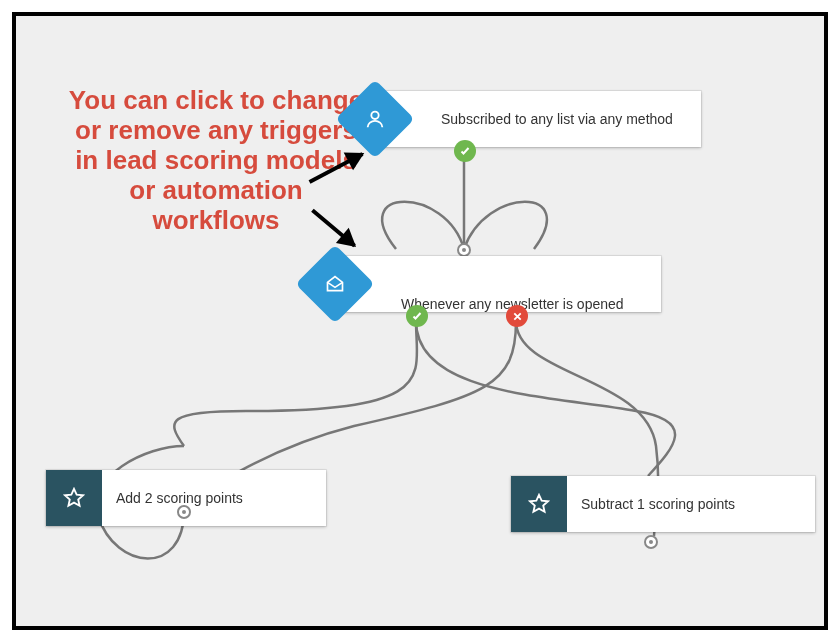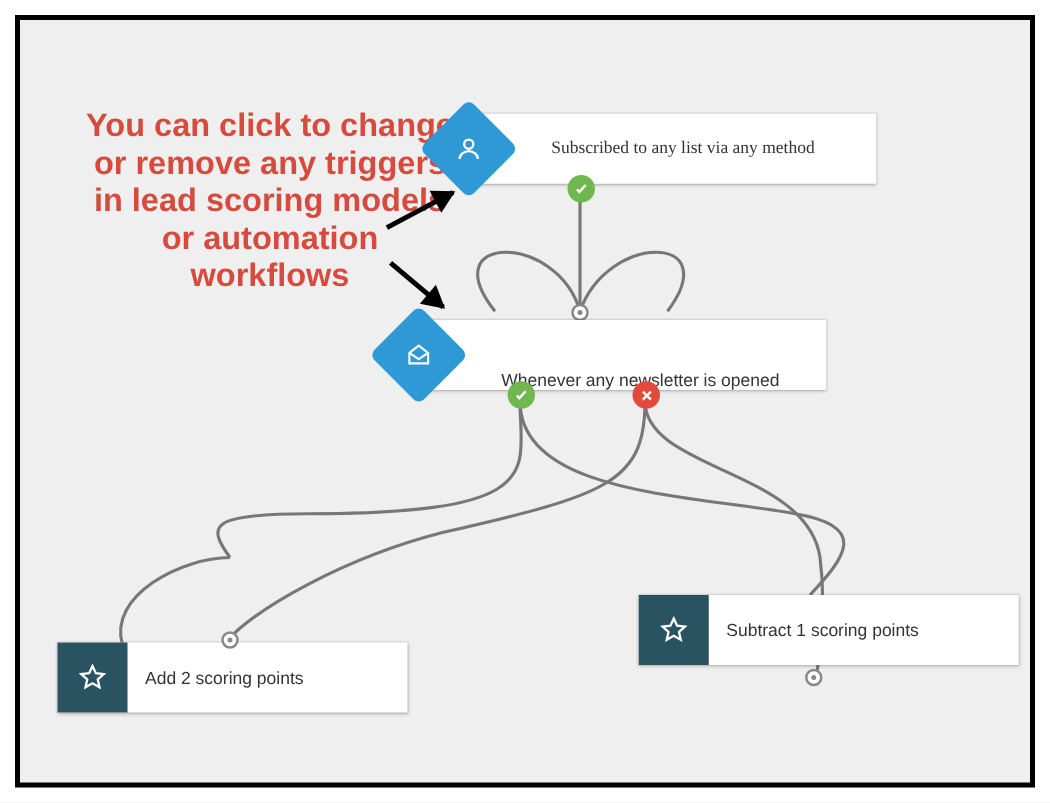--- a/index.html
+++ b/index.html
@@ -139,7 +139,7 @@
   }
 
   
-  .node-trigger1 { left: 355px; top: 75px; width: 330px; font-family: Liberation Serif, serif; }
+  .node-trigger1 { left: 355px; top: 75px; width: 330px; }
   .node-trigger2 { left: 315px; top: 240px; width: 330px; align-items: flex-end; }
   .node-action1  { left: 30px;  top: 454px; width: 280px; margin-top: 44px; }
   .node-action2  { left: 495px; top: 460px; width: 304px; }

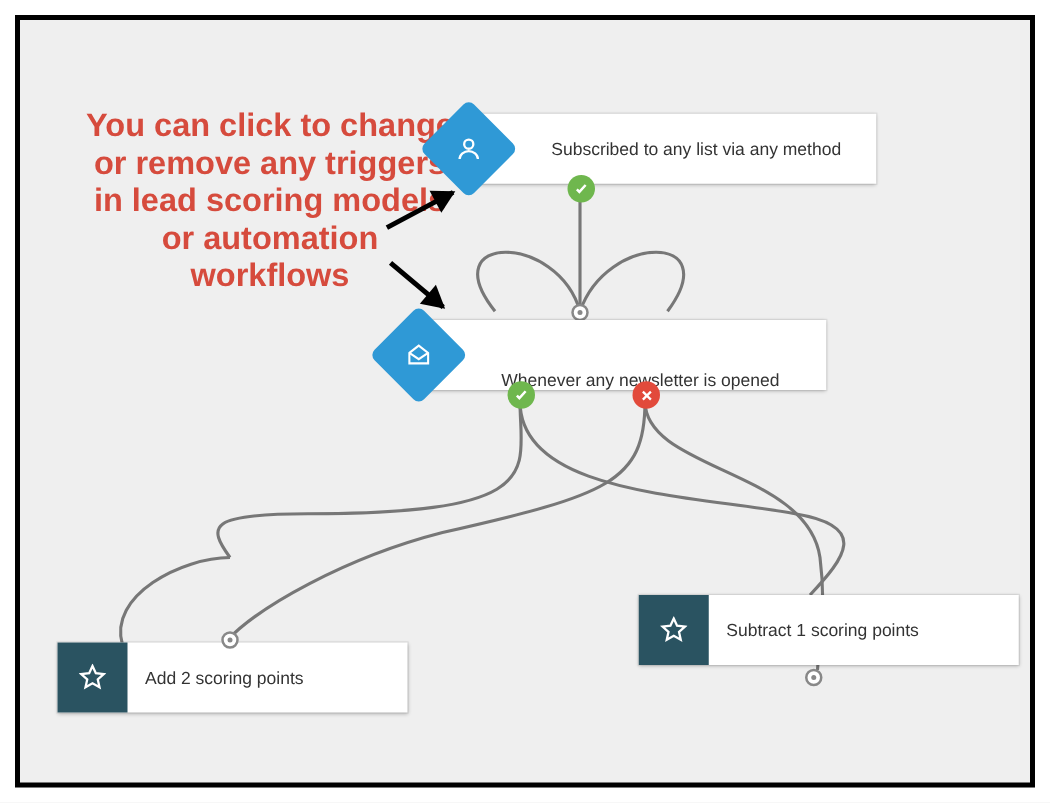--- a/index.html
+++ b/index.html
@@ -141,7 +141,7 @@
   
   .node-trigger1 { left: 355px; top: 75px; width: 330px; }
   .node-trigger2 { left: 315px; top: 240px; width: 330px; align-items: flex-end; }
-  .node-action1  { left: 30px;  top: 454px; width: 280px; margin-top: 44px; }
+  .node-action1  { left: 30px;  top: 454px; width: 280px; }
   .node-action2  { left: 495px; top: 460px; width: 304px; }
 
 </style>

